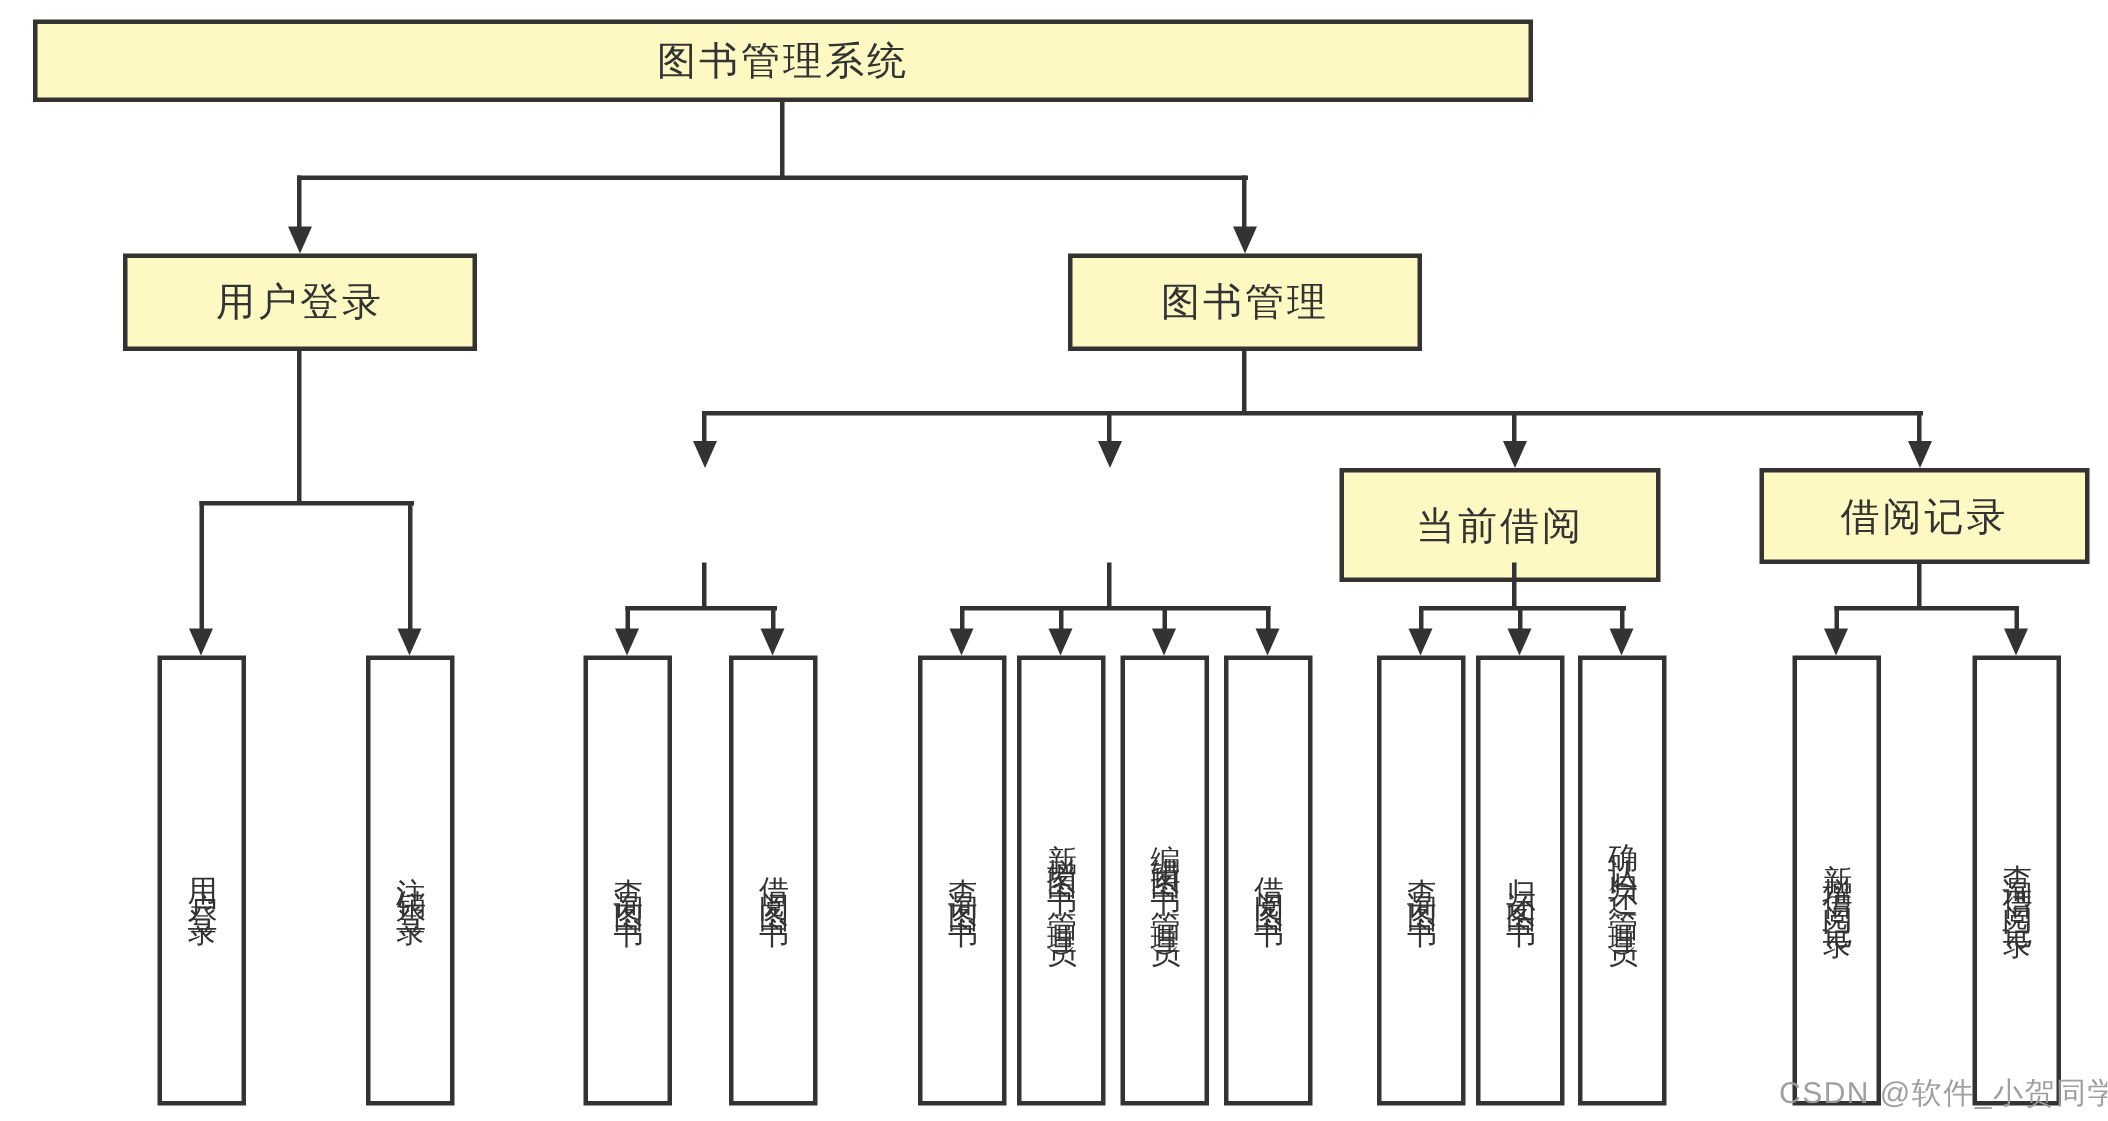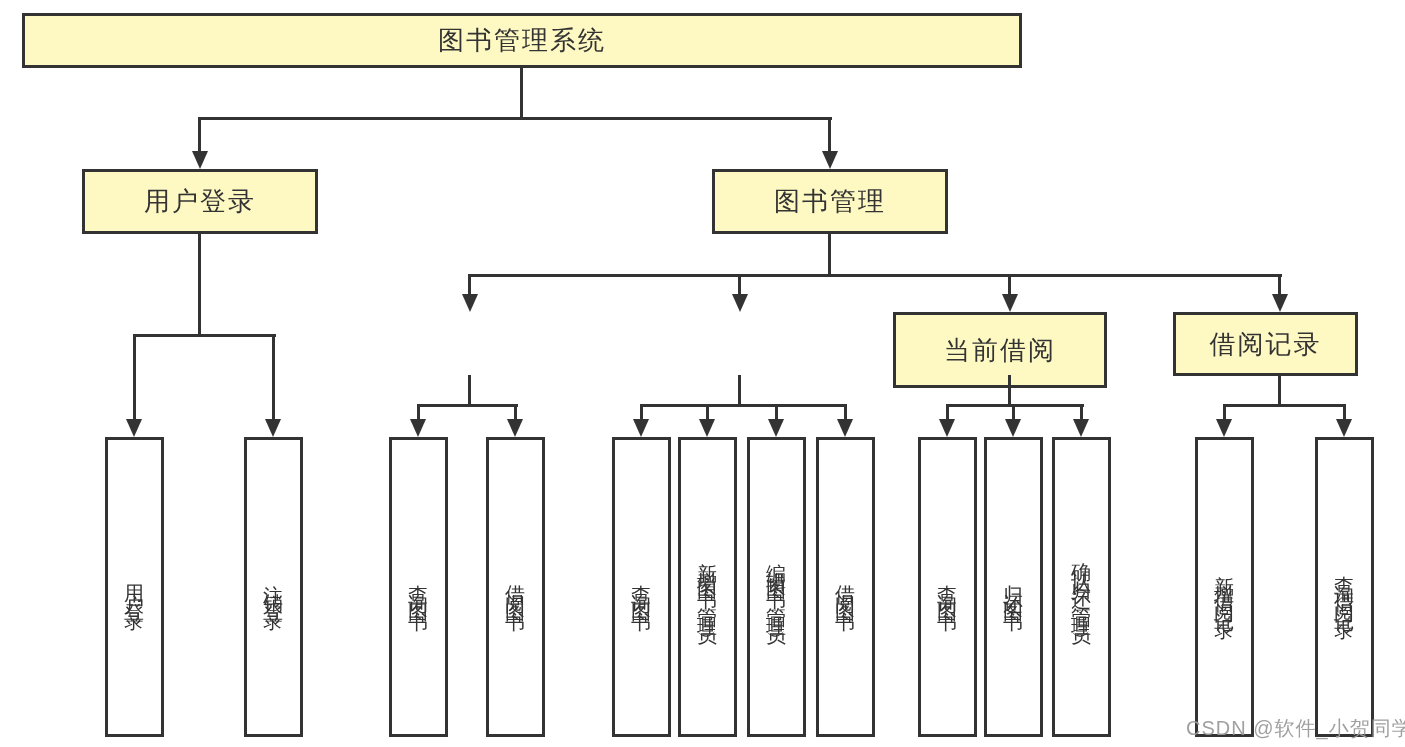--- a/index.html
+++ b/index.html
@@ -40,7 +40,7 @@
   <div class="hbox" style="left:712px; top:169px; width:236px; height:65px;">图书管理</div>
 
   <div class="hbox" style="left:893px; top:312px; width:214px; height:76px;">当前借阅</div>
-  <div class="hbox" style="left:1173px; top:312px; width:185px; height:64px;">借阅记录</div>
+  <div class="hbox" style="left:1173px; top:312px; width:220px; height:64px;">借阅记录</div>
 
   <div class="vbox" style="left:105px;">用户登录</div>
   <div class="vbox" style="left:244px;">注销登录</div>

